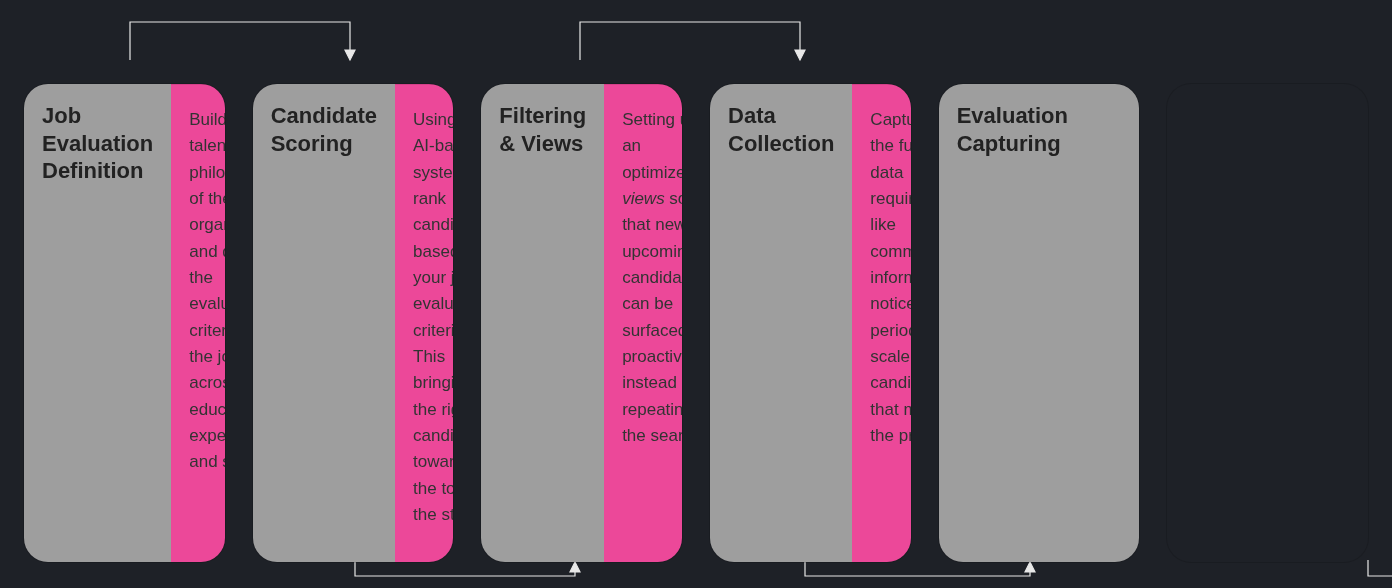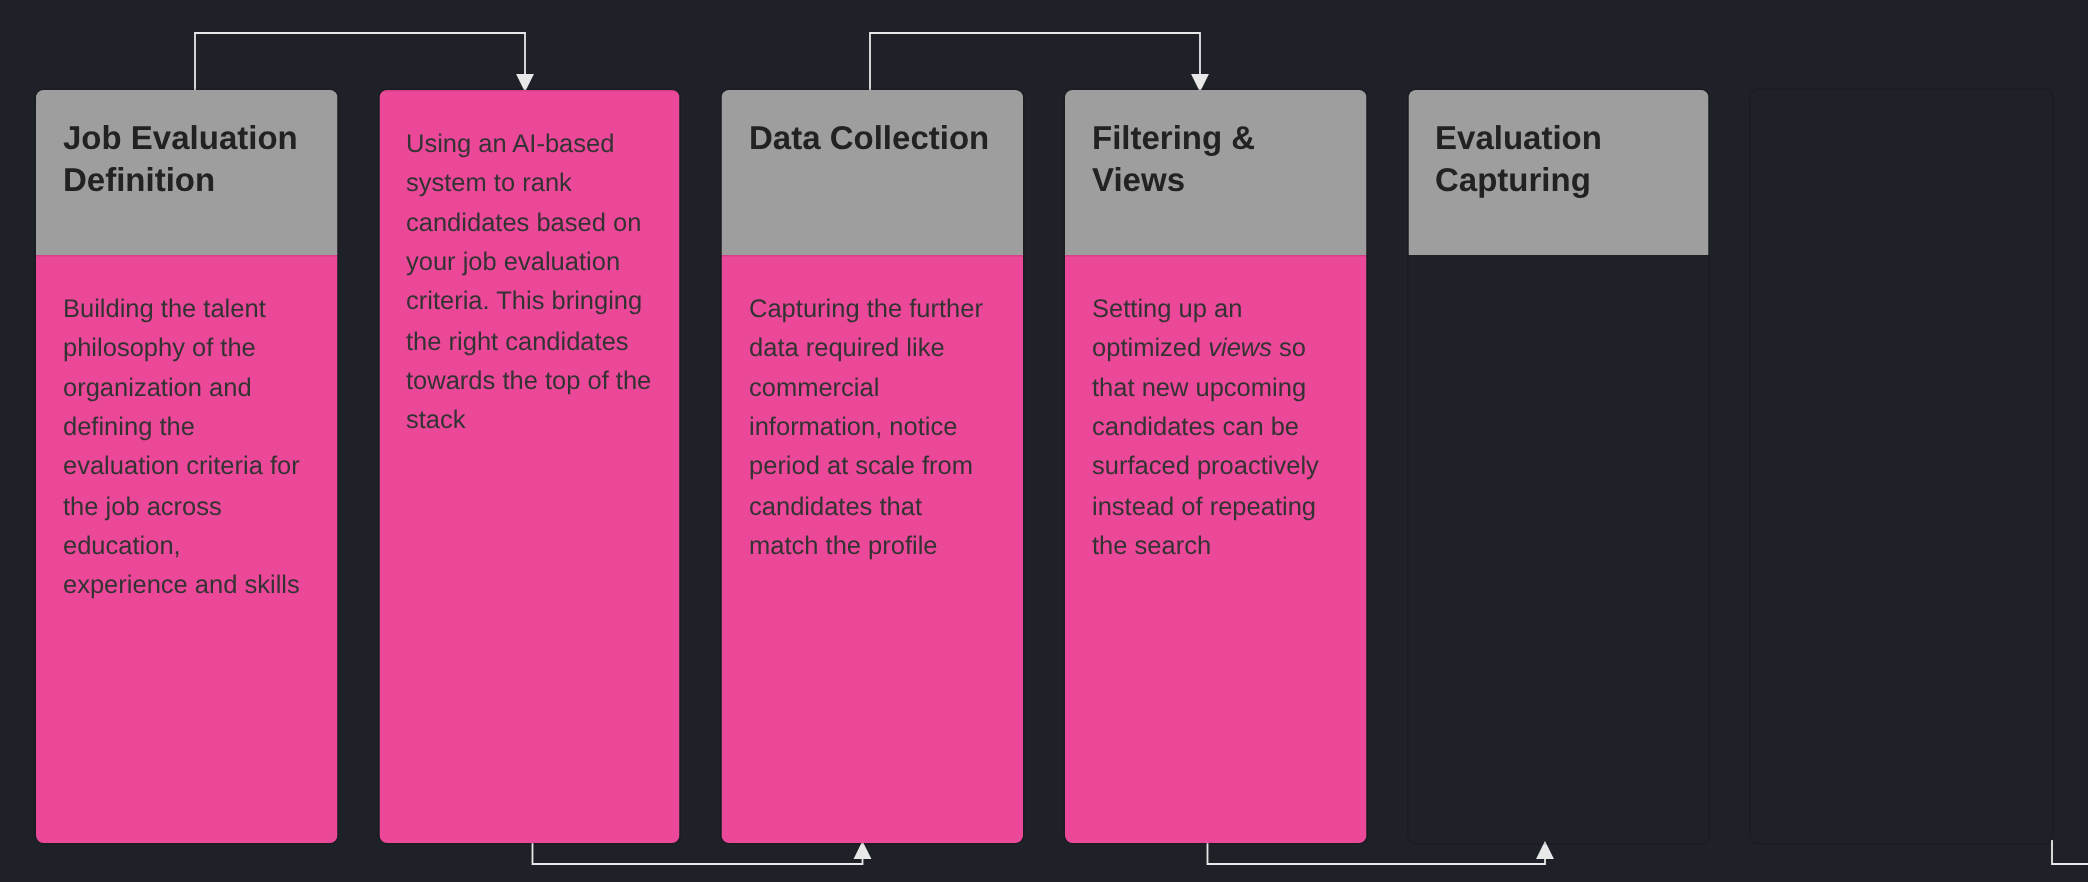--- a/index.html
+++ b/index.html
@@ -27,10 +27,11 @@
   .card{
     flex:1 1 0;
     display:flex;
-    flex-direction:column;
-    border-radius:5px;
+    flex-direction:row;
+    border-radius:24px;
     overflow:hidden;
     box-shadow:0 0 0 1px rgba(0,0,0,0.15);
+    margin-top:24px;
   }
   .card .head{
     background:#9e9e9e;

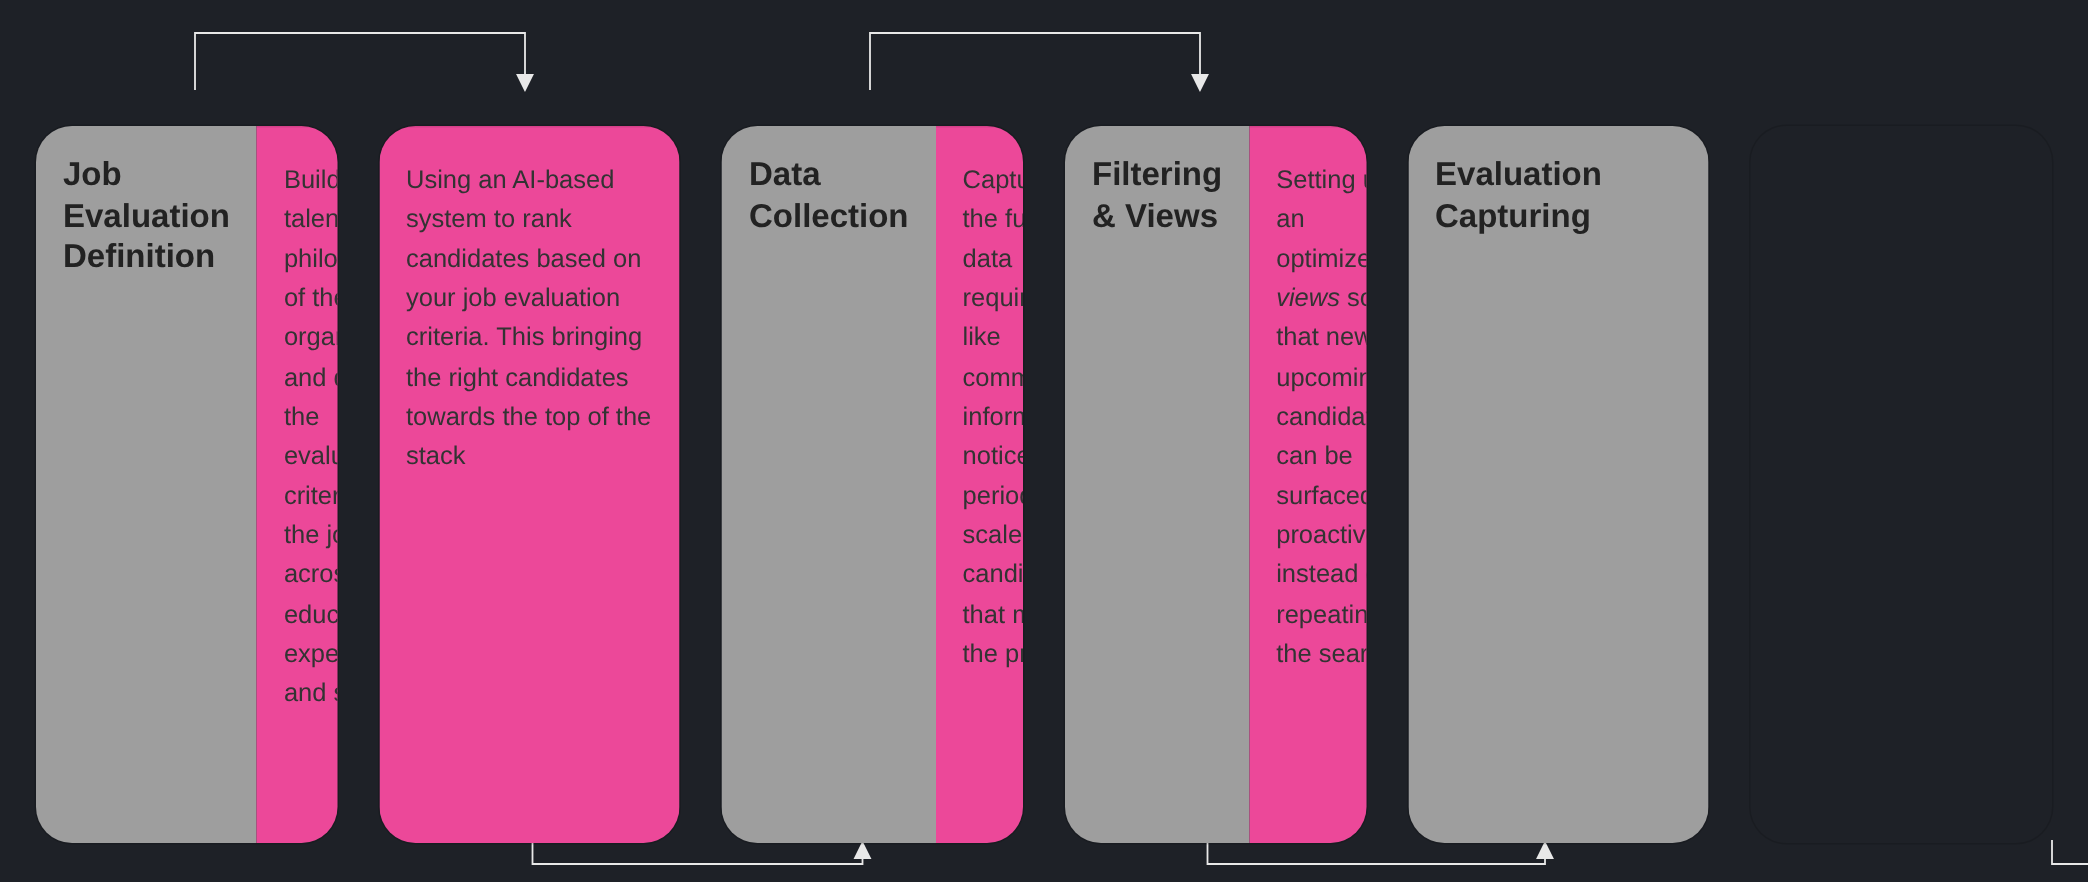--- a/index.html
+++ b/index.html
@@ -105,6 +105,9 @@
       <div class="body">Building the talent philosophy of the organization and defining the evaluation criteria for the job across education, experience and skills</div>
     </div>
     <div class="card">
+      <div class="head">
+        <div class="title">Candidate Scoring</div>
+      </div>
       <div class="body">Using an AI-based system to rank candidates based on your job evaluation criteria. This bringing the right candidates towards the top of the stack</div>
     </div>
     <div class="card">

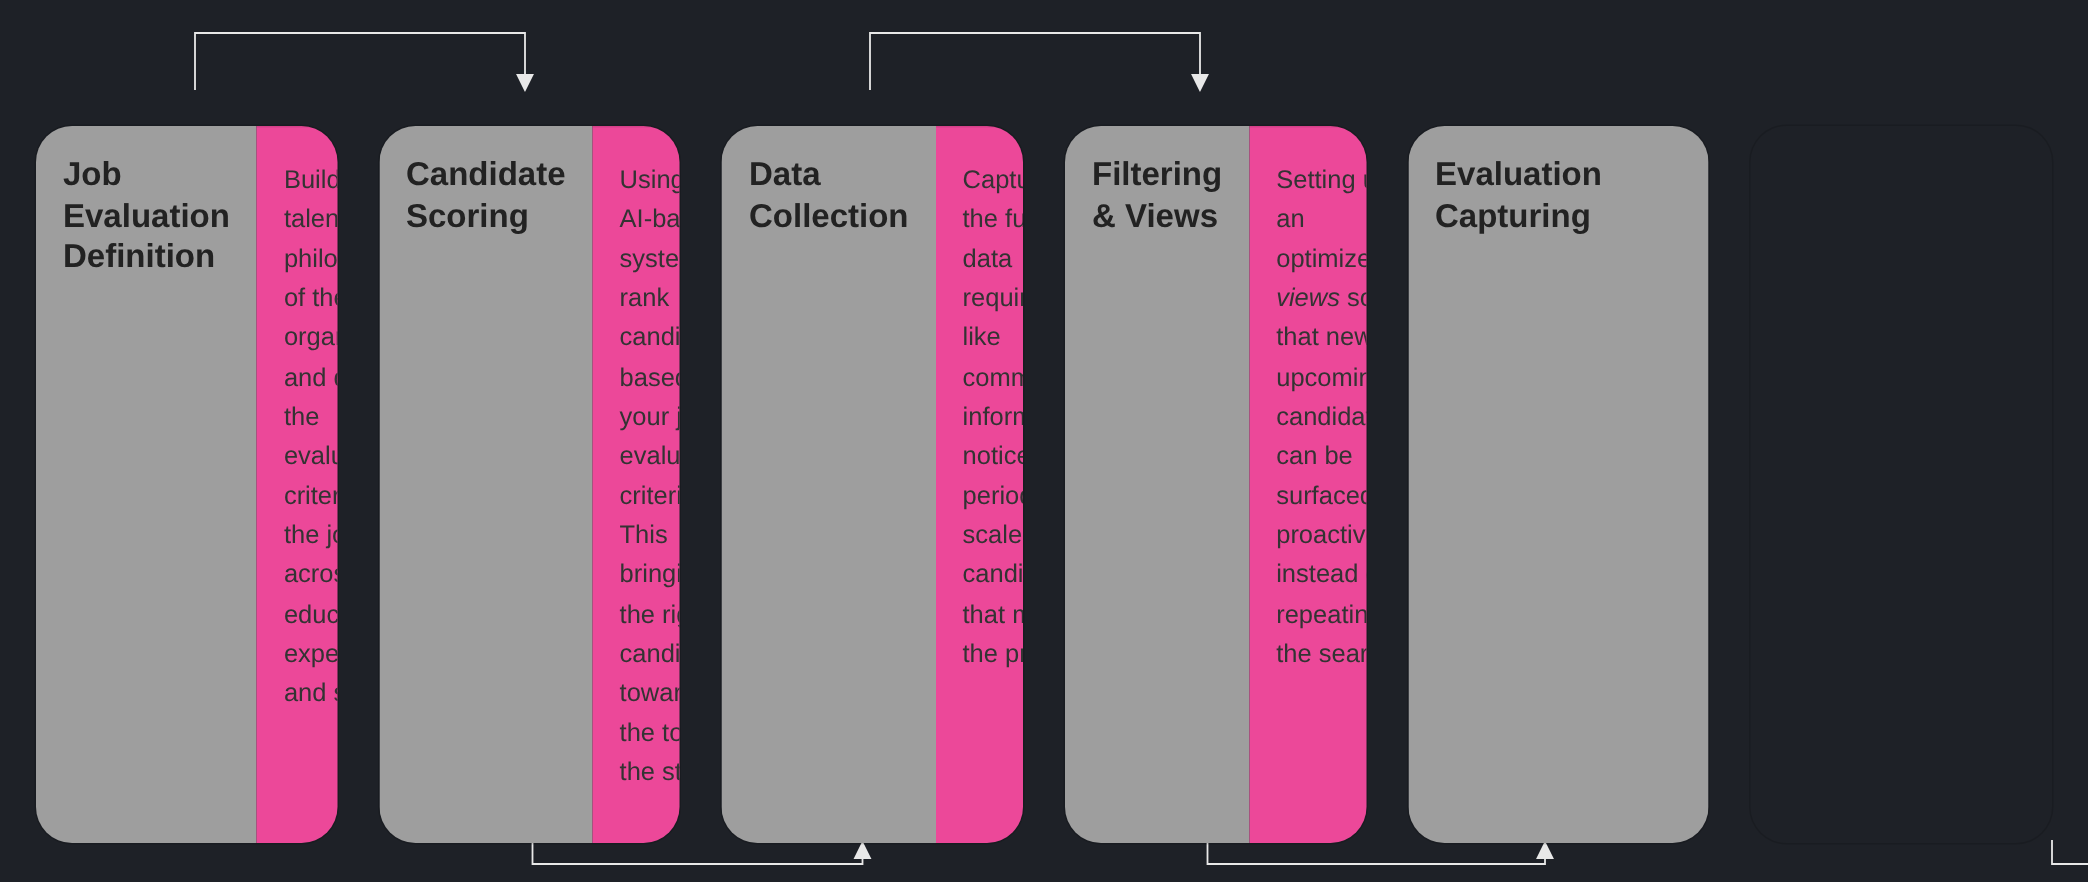--- a/index.html
+++ b/index.html
@@ -112,15 +112,15 @@
     </div>
     <div class="card">
       <div class="head">
+        <div class="title">Filtering &amp; Views</div>
+      </div>
+      <div class="body">Setting up an optimized <em>views</em> so that new upcoming candidates can be surfaced proactively instead of repeating the search</div>
+    </div>
+    <div class="card">
+      <div class="head">
         <div class="title">Data Collection</div>
       </div>
       <div class="body">Capturing the further data required like commercial information, notice period at scale from candidates that match the profile</div>
-    </div>
-    <div class="card">
-      <div class="head">
-        <div class="title">Filtering &amp; Views</div>
-      </div>
-      <div class="body">Setting up an optimized <em>views</em> so that new upcoming candidates can be surfaced proactively instead of repeating the search</div>
     </div>
     <div class="card">
       <div class="head">

